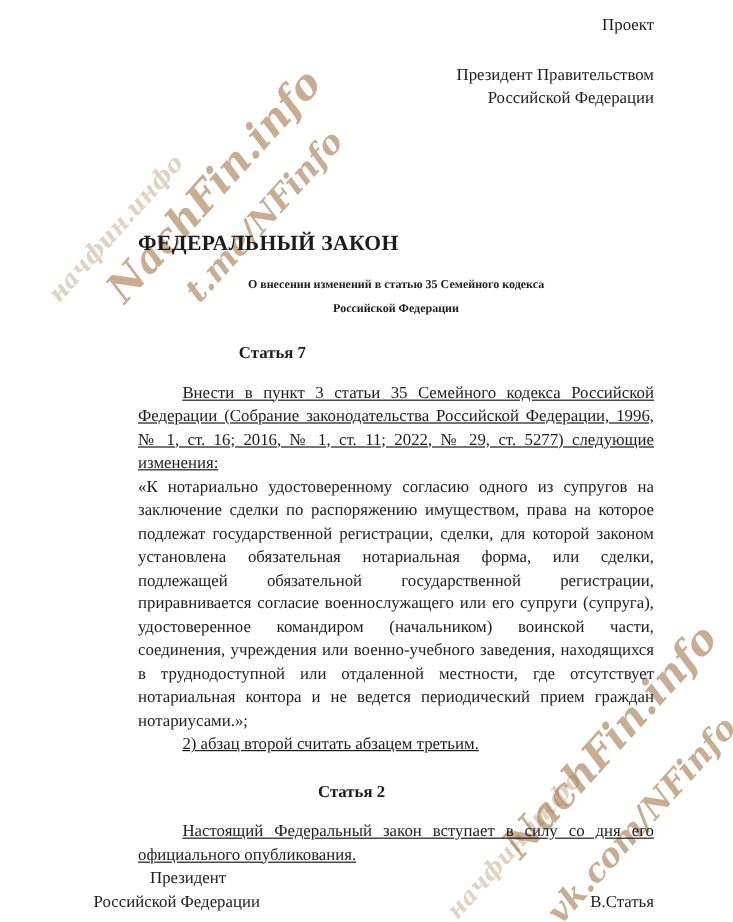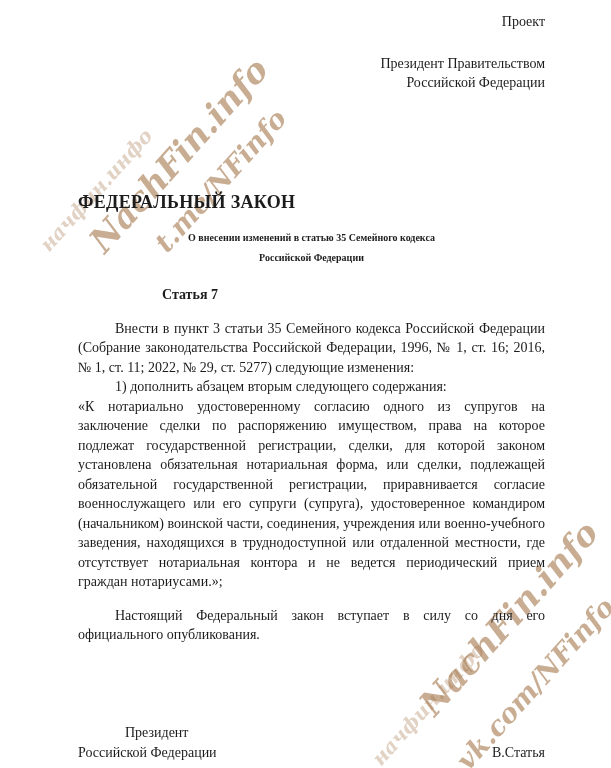--- a/index.html
+++ b/index.html
@@ -22,6 +22,7 @@
     padding: 12px 66px 0 78px;
     font-size: 14px;
     line-height: 19.5px;
+    margin-left: 37px;
   }
   .right-align { text-align: right; }
   .preline { white-space: pre-line; }

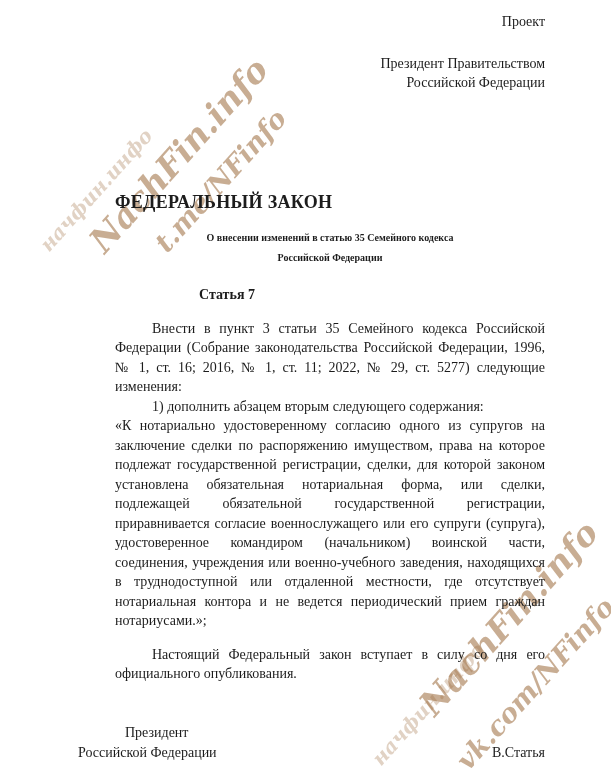--- a/index.html
+++ b/index.html
@@ -55,7 +55,7 @@
     hyphens: auto;
   }
   p.body.first { margin-top: 14px; }
-  p.body.indent { text-indent: 37px; }
+  p.body.indent { text-indent: 37px; text-decoration: underline; }
   .signature {
     position: absolute;
     left: 78px;

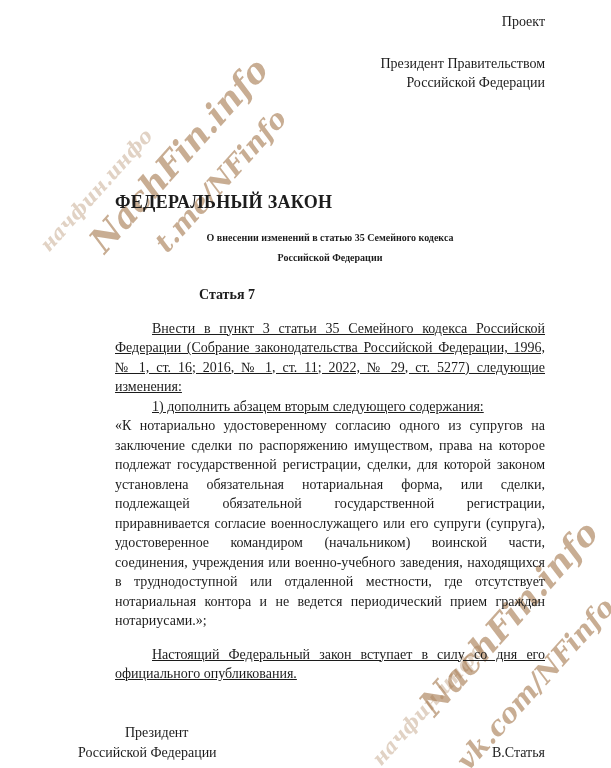--- a/index.html
+++ b/index.html
@@ -115,7 +115,6 @@
     <div class="article-heading">Статья 7</div>
 
     <p class="body indent first">Внести в пункт 3 статьи 35 Семейного кодекса Российской Федерации (Собрание законодательства Российской Федерации, 1996, № 1, ст. 16; 2016, № 1, ст. 11; 2022, № 29, ст. 5277) следующие изменения:</p>
-    <p class="body indent">1) дополнить абзацем вторым следующего содержания:</p>
     <p class="body">«К нотариально удостоверенному согласию одного из супругов на заключение сделки по распоряжению имуществом, права на которое подлежат государственной регистрации, сделки, для которой законом установлена обязательная нотариальная форма, или сделки, подлежащей обязательной государственной регистрации, приравнивается согласие военнослужащего или его супруги (супруга), удостоверенное командиром (начальником) воинской части, соединения, учреждения или военно-учебного заведения, находящихся в труднодоступной или отдаленной местности, где отсутствует нотариальная контора и не ведется периодический прием граждан нотариусами.»;</p>
 
 

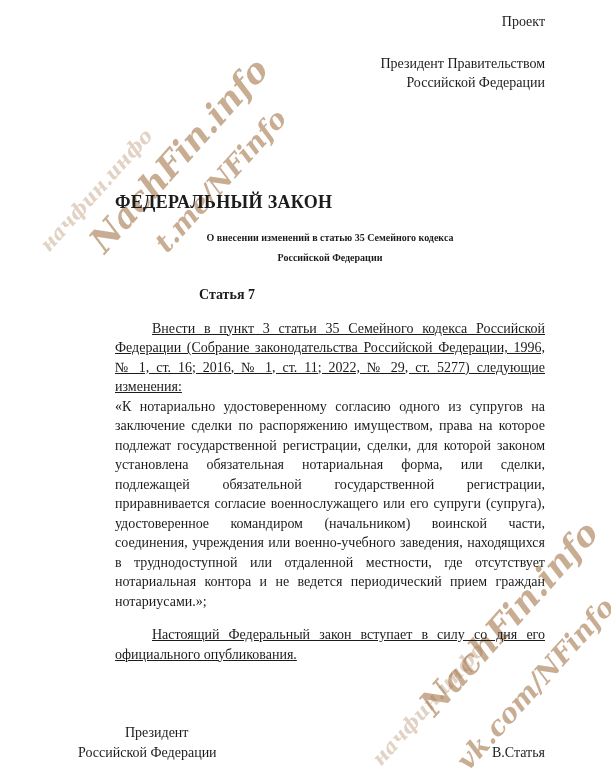--- a/index.html
+++ b/index.html
@@ -116,6 +116,7 @@
 
     <p class="body indent first">Внести в пункт 3 статьи 35 Семейного кодекса Российской Федерации (Собрание законодательства Российской Федерации, 1996, № 1, ст. 16; 2016, № 1, ст. 11; 2022, № 29, ст. 5277) следующие изменения:</p>
     <p class="body">«К нотариально удостоверенному согласию одного из супругов на заключение сделки по распоряжению имуществом, права на которое подлежат государственной регистрации, сделки, для которой законом установлена обязательная нотариальная форма, или сделки, подлежащей обязательной государственной регистрации, приравнивается согласие военнослужащего или его супруги (супруга), удостоверенное командиром (начальником) воинской части, соединения, учреждения или военно-учебного заведения, находящихся в труднодоступной или отдаленной местности, где отсутствует нотариальная контора и не ведется периодический прием граждан нотариусами.»;</p>
+    <p class="body indent">2) абзац второй считать абзацем третьим.</p>
 
 
     <p class="body indent first">Настоящий Федеральный закон вступает в силу со дня его официального опубликования.</p>

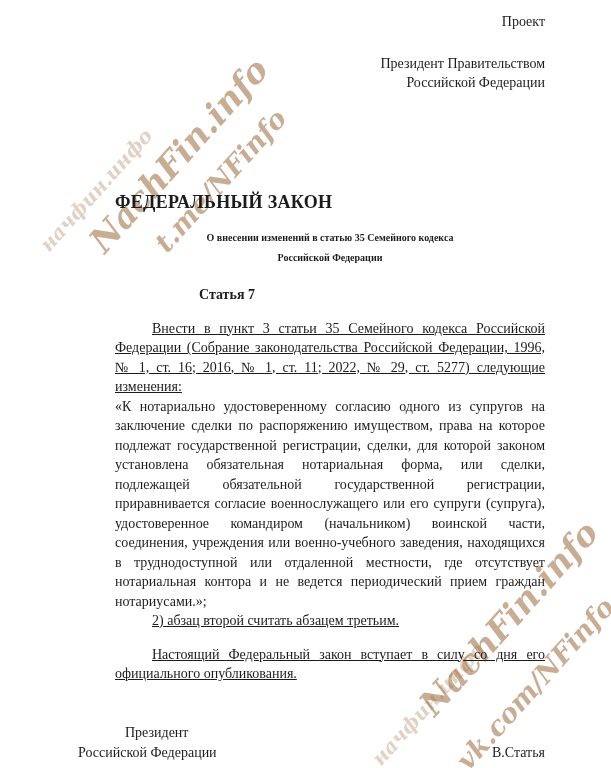--- a/index.html
+++ b/index.html
@@ -118,6 +118,7 @@
     <p class="body">«К нотариально удостоверенному согласию одного из супругов на заключение сделки по распоряжению имуществом, права на которое подлежат государственной регистрации, сделки, для которой законом установлена обязательная нотариальная форма, или сделки, подлежащей обязательной государственной регистрации, приравнивается согласие военнослужащего или его супруги (супруга), удостоверенное командиром (начальником) воинской части, соединения, учреждения или военно-учебного заведения, находящихся в труднодоступной или отдаленной местности, где отсутствует нотариальная контора и не ведется периодический прием граждан нотариусами.»;</p>
     <p class="body indent">2) абзац второй считать абзацем третьим.</p>
 
+    <div class="article-heading a2">Статья 2</div>
 
     <p class="body indent first">Настоящий Федеральный закон вступает в силу со дня его официального опубликования.</p>
 

